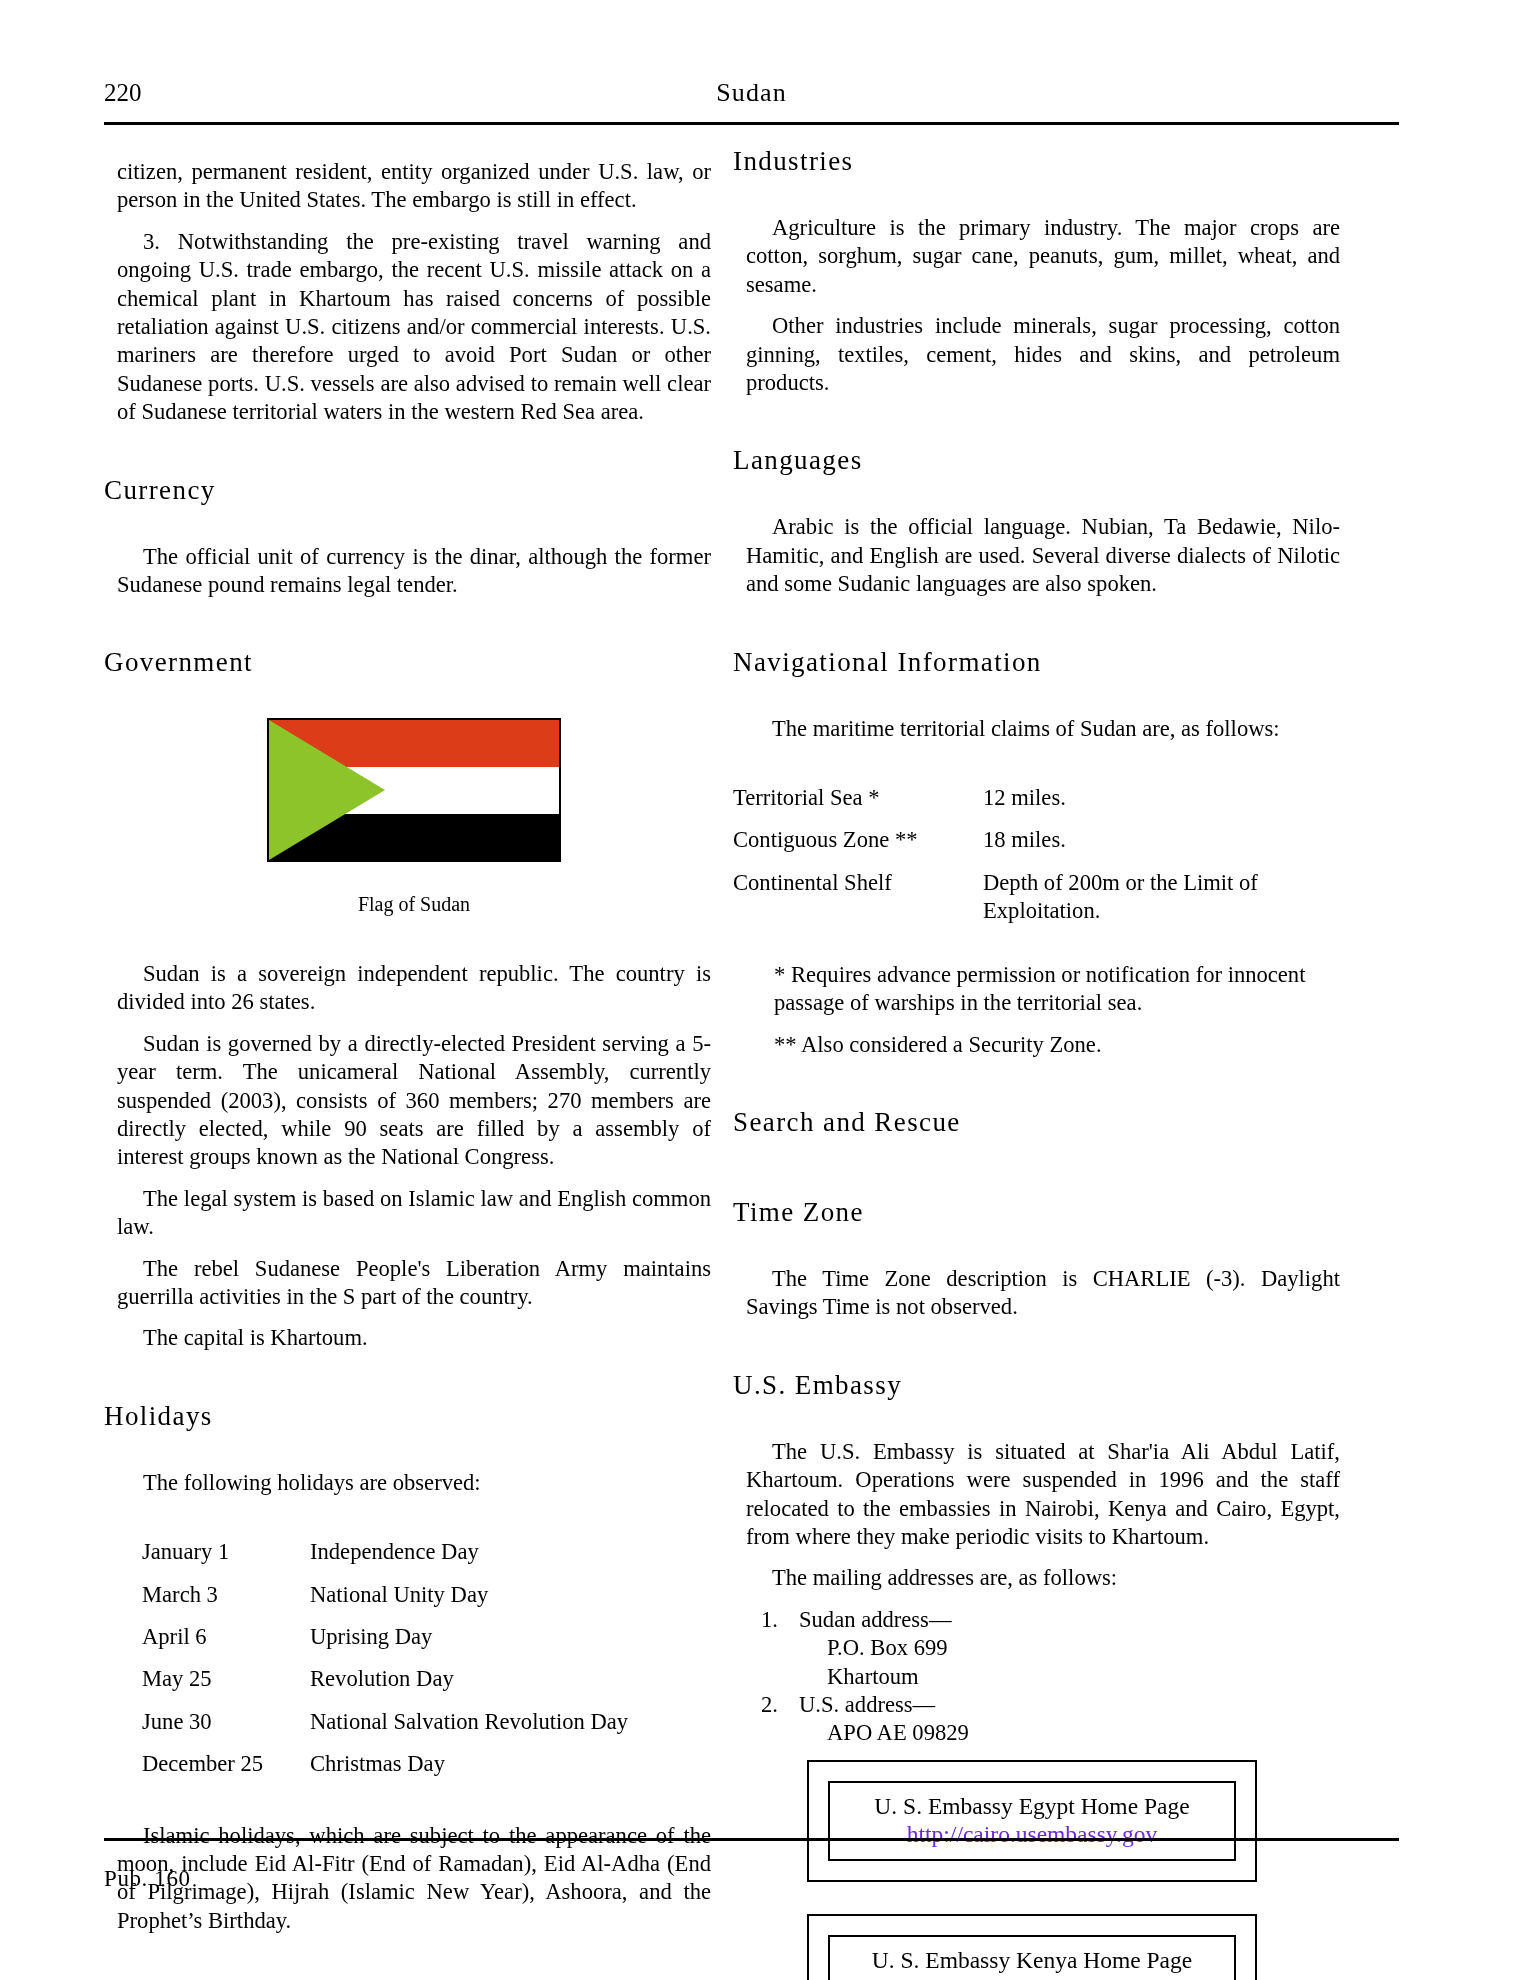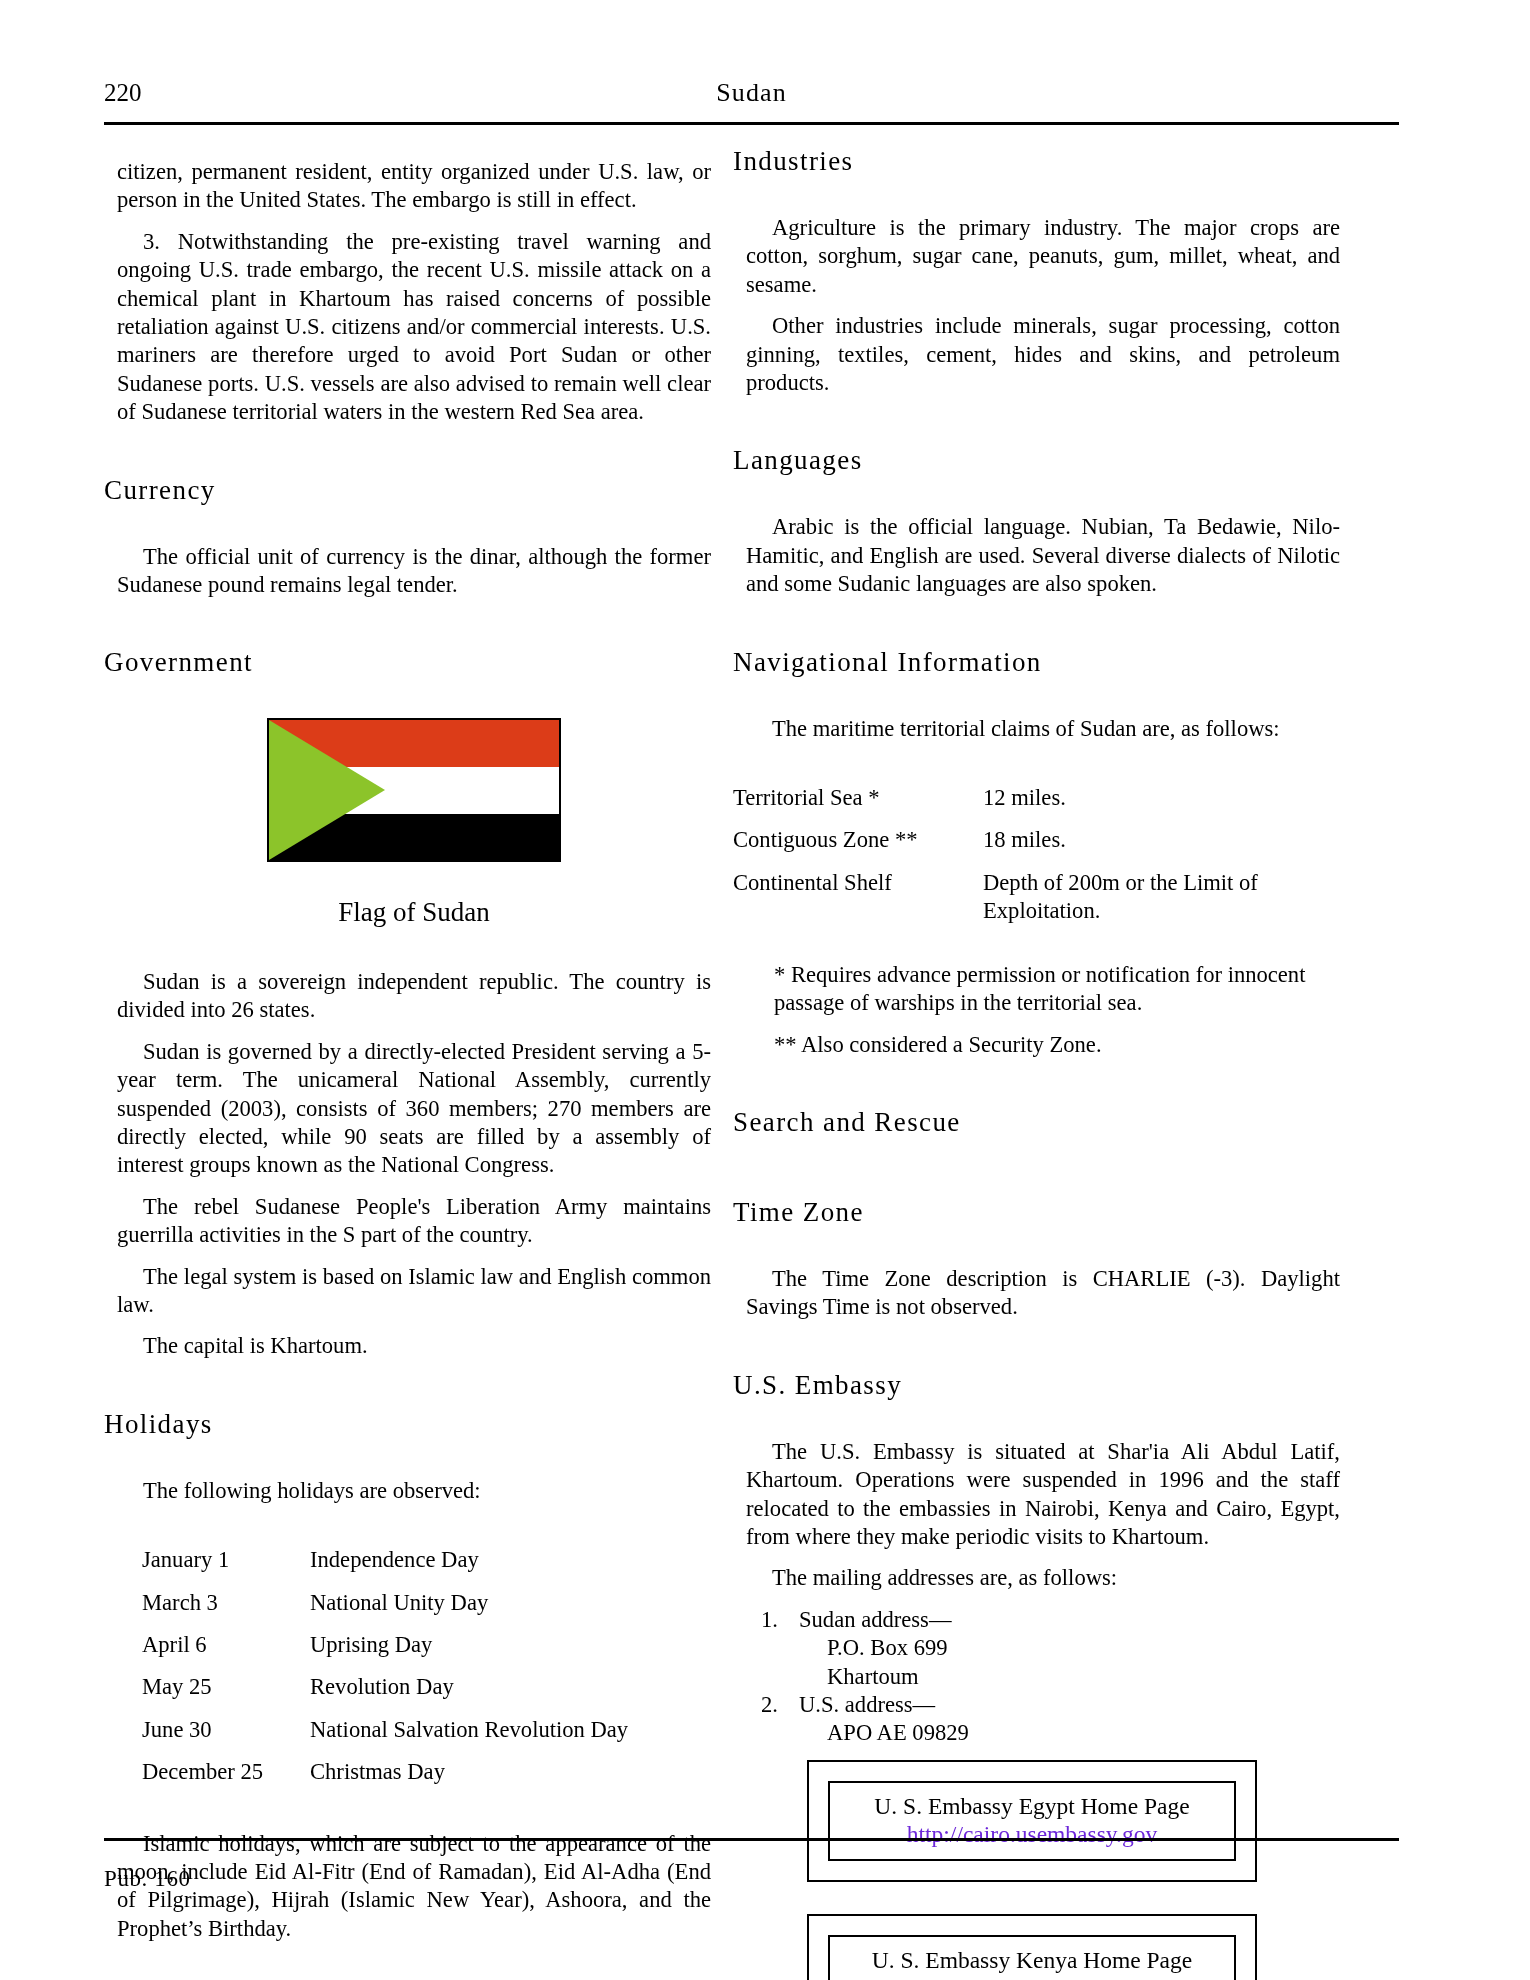--- a/index.html
+++ b/index.html
@@ -139,9 +139,9 @@
   .flagcap {
     width: 100%;
     text-align: center;
-    font-size: 27px;
+    font-size: 20px;
     line-height: 28.4px;
-    margin-top: 32px;
+    margin-top: 24px;
   }
 
   

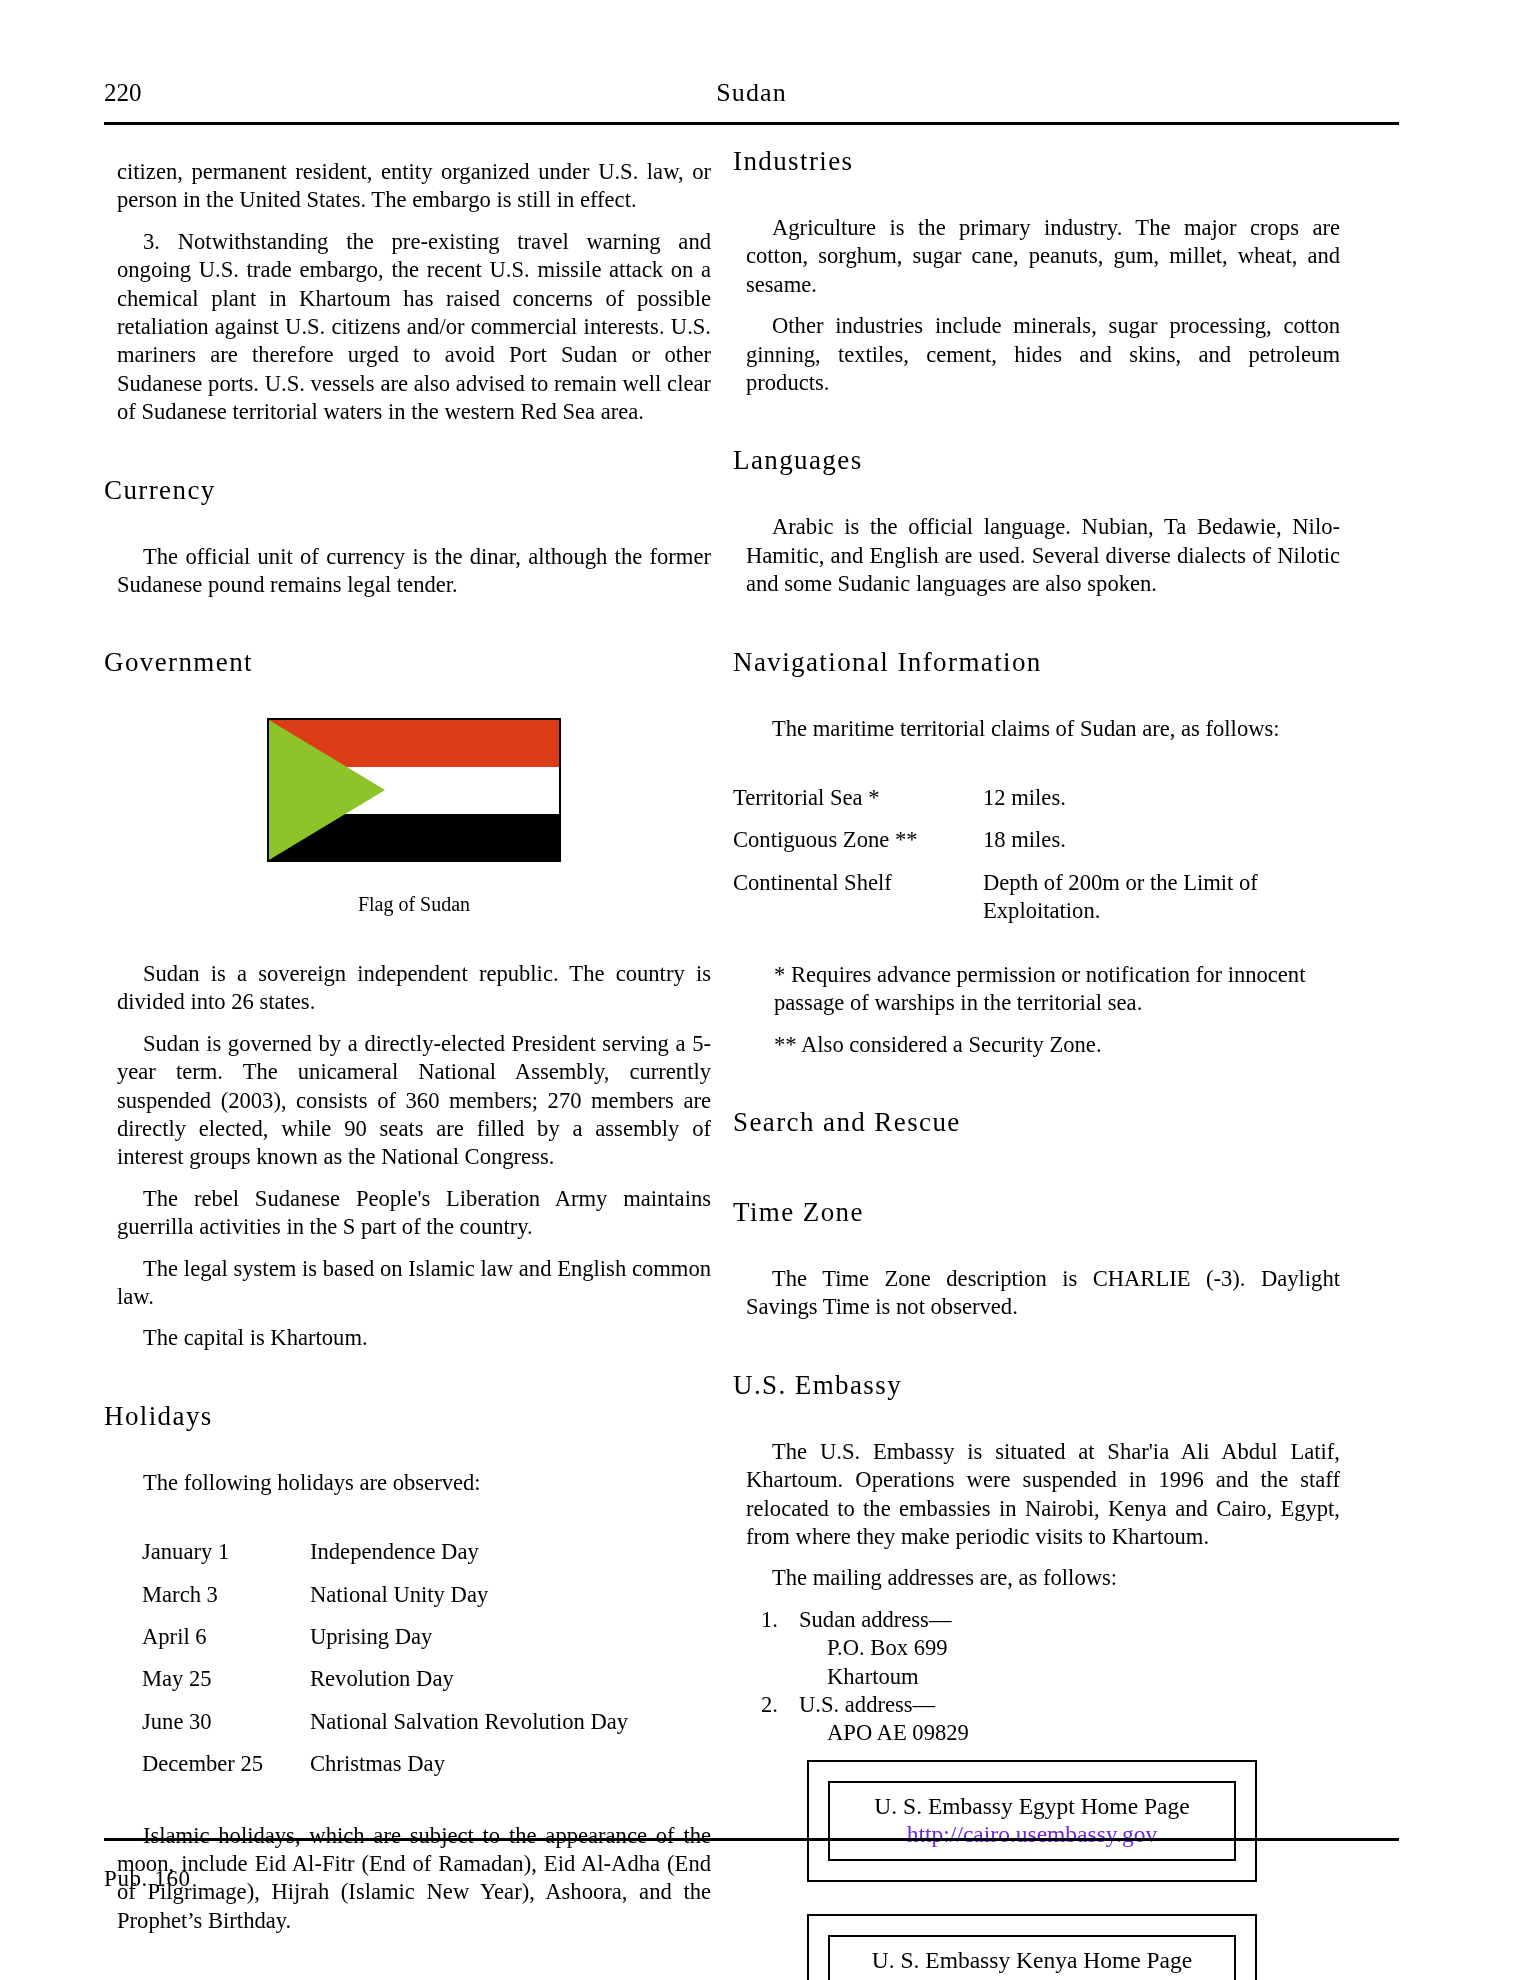--- a/index.html
+++ b/index.html
@@ -248,8 +248,8 @@
     <div class="gap28"></div>
     <p class="ind">Sudan is a sovereign independent republic. The country is divided into 26 states.</p>
     <p class="ind">Sudan is governed by a directly-elected President serving a 5-year term. The unicameral National Assembly, currently suspended (2003), consists of 360 members; 270 members are directly elected, while 90 seats are filled by a assembly of interest groups known as the National Congress.</p>
+    <p class="ind">The legal system is based on Islamic law and English common law.</p>
     <p class="ind">The rebel Sudanese People's Liberation Army maintains guerrilla activities in the S part of the country.</p>
-    <p class="ind">The legal system is based on Islamic law and English common law.</p>
     <p class="ind last">The capital is Khartoum.</p>
 
     <div class="gap34"></div>

